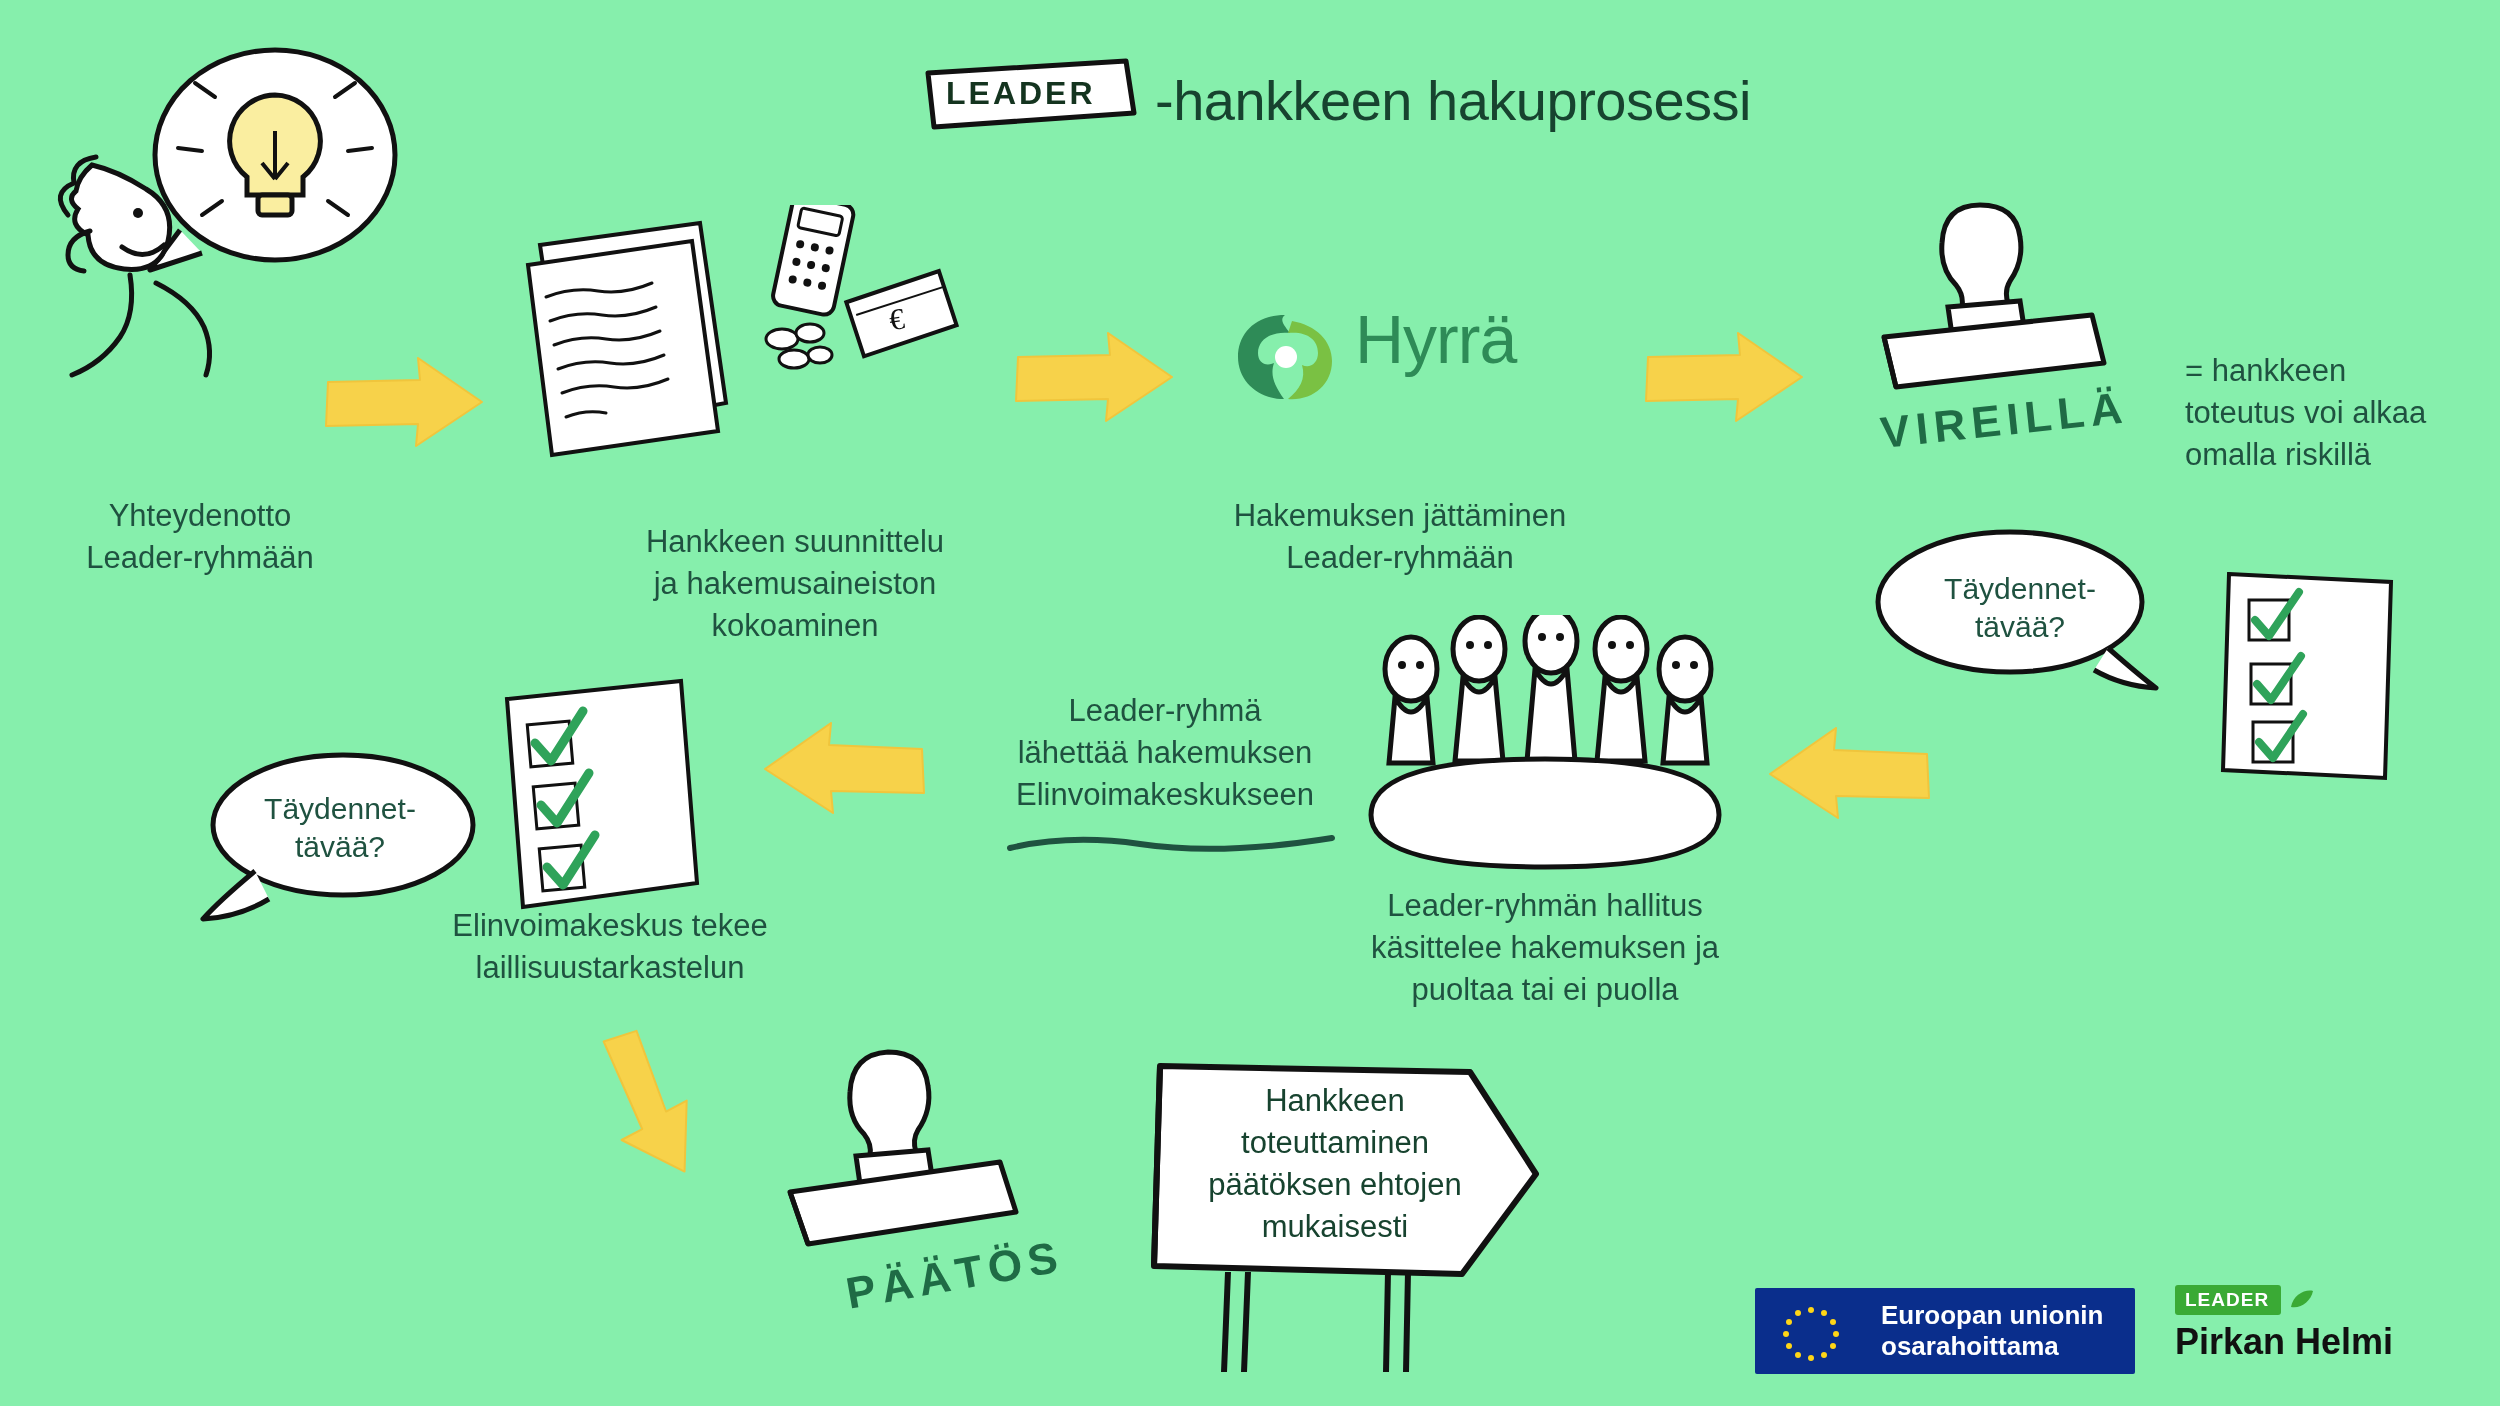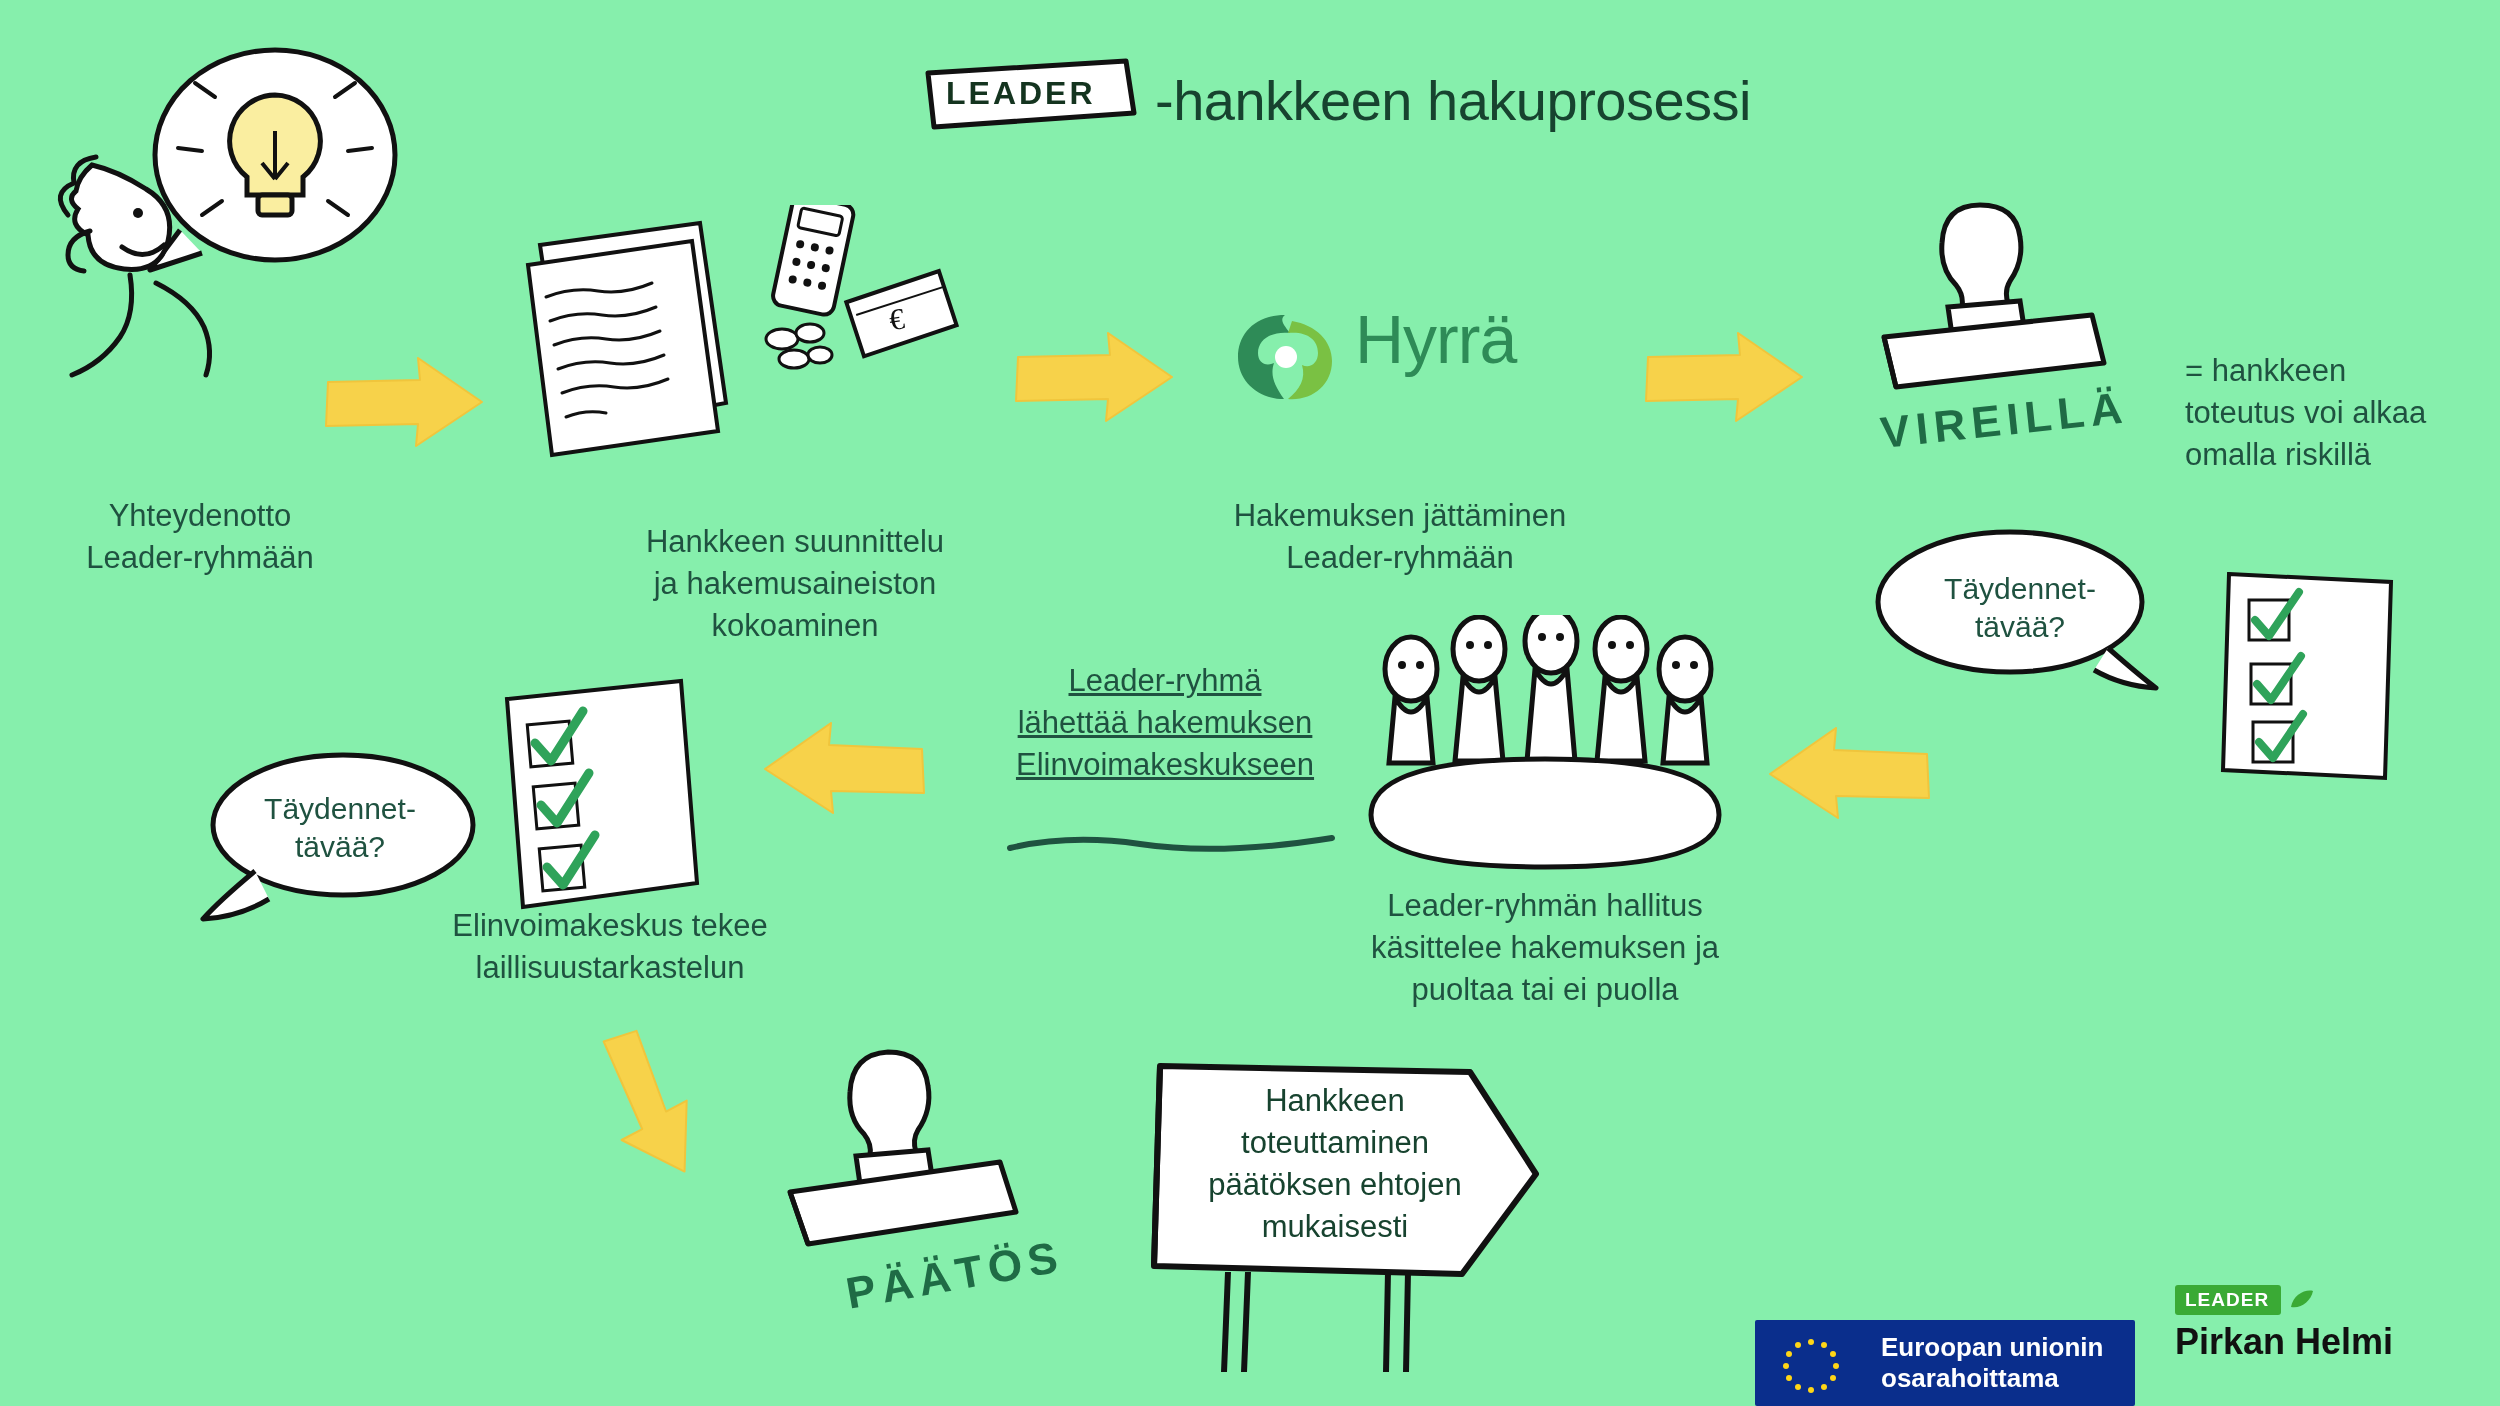--- a/index.html
+++ b/index.html
@@ -297,7 +297,7 @@
 käsittelee hakemuksen ja
 puoltaa tai ei puolla</div>
 
-  <div class="abs txt" style="left:1000px; top:660px; width:330px; white-space:pre-line;text-decoration:underline;">Leader-ryhmä
+  <div class="abs txt" style="left:1000px; top:690px; width:330px; white-space:pre-line;">Leader-ryhmä
 lähettää hakemuksen
 Elinvoimakeskukseen</div>
   <div class="abs" style="left:1000px; top:830px;">

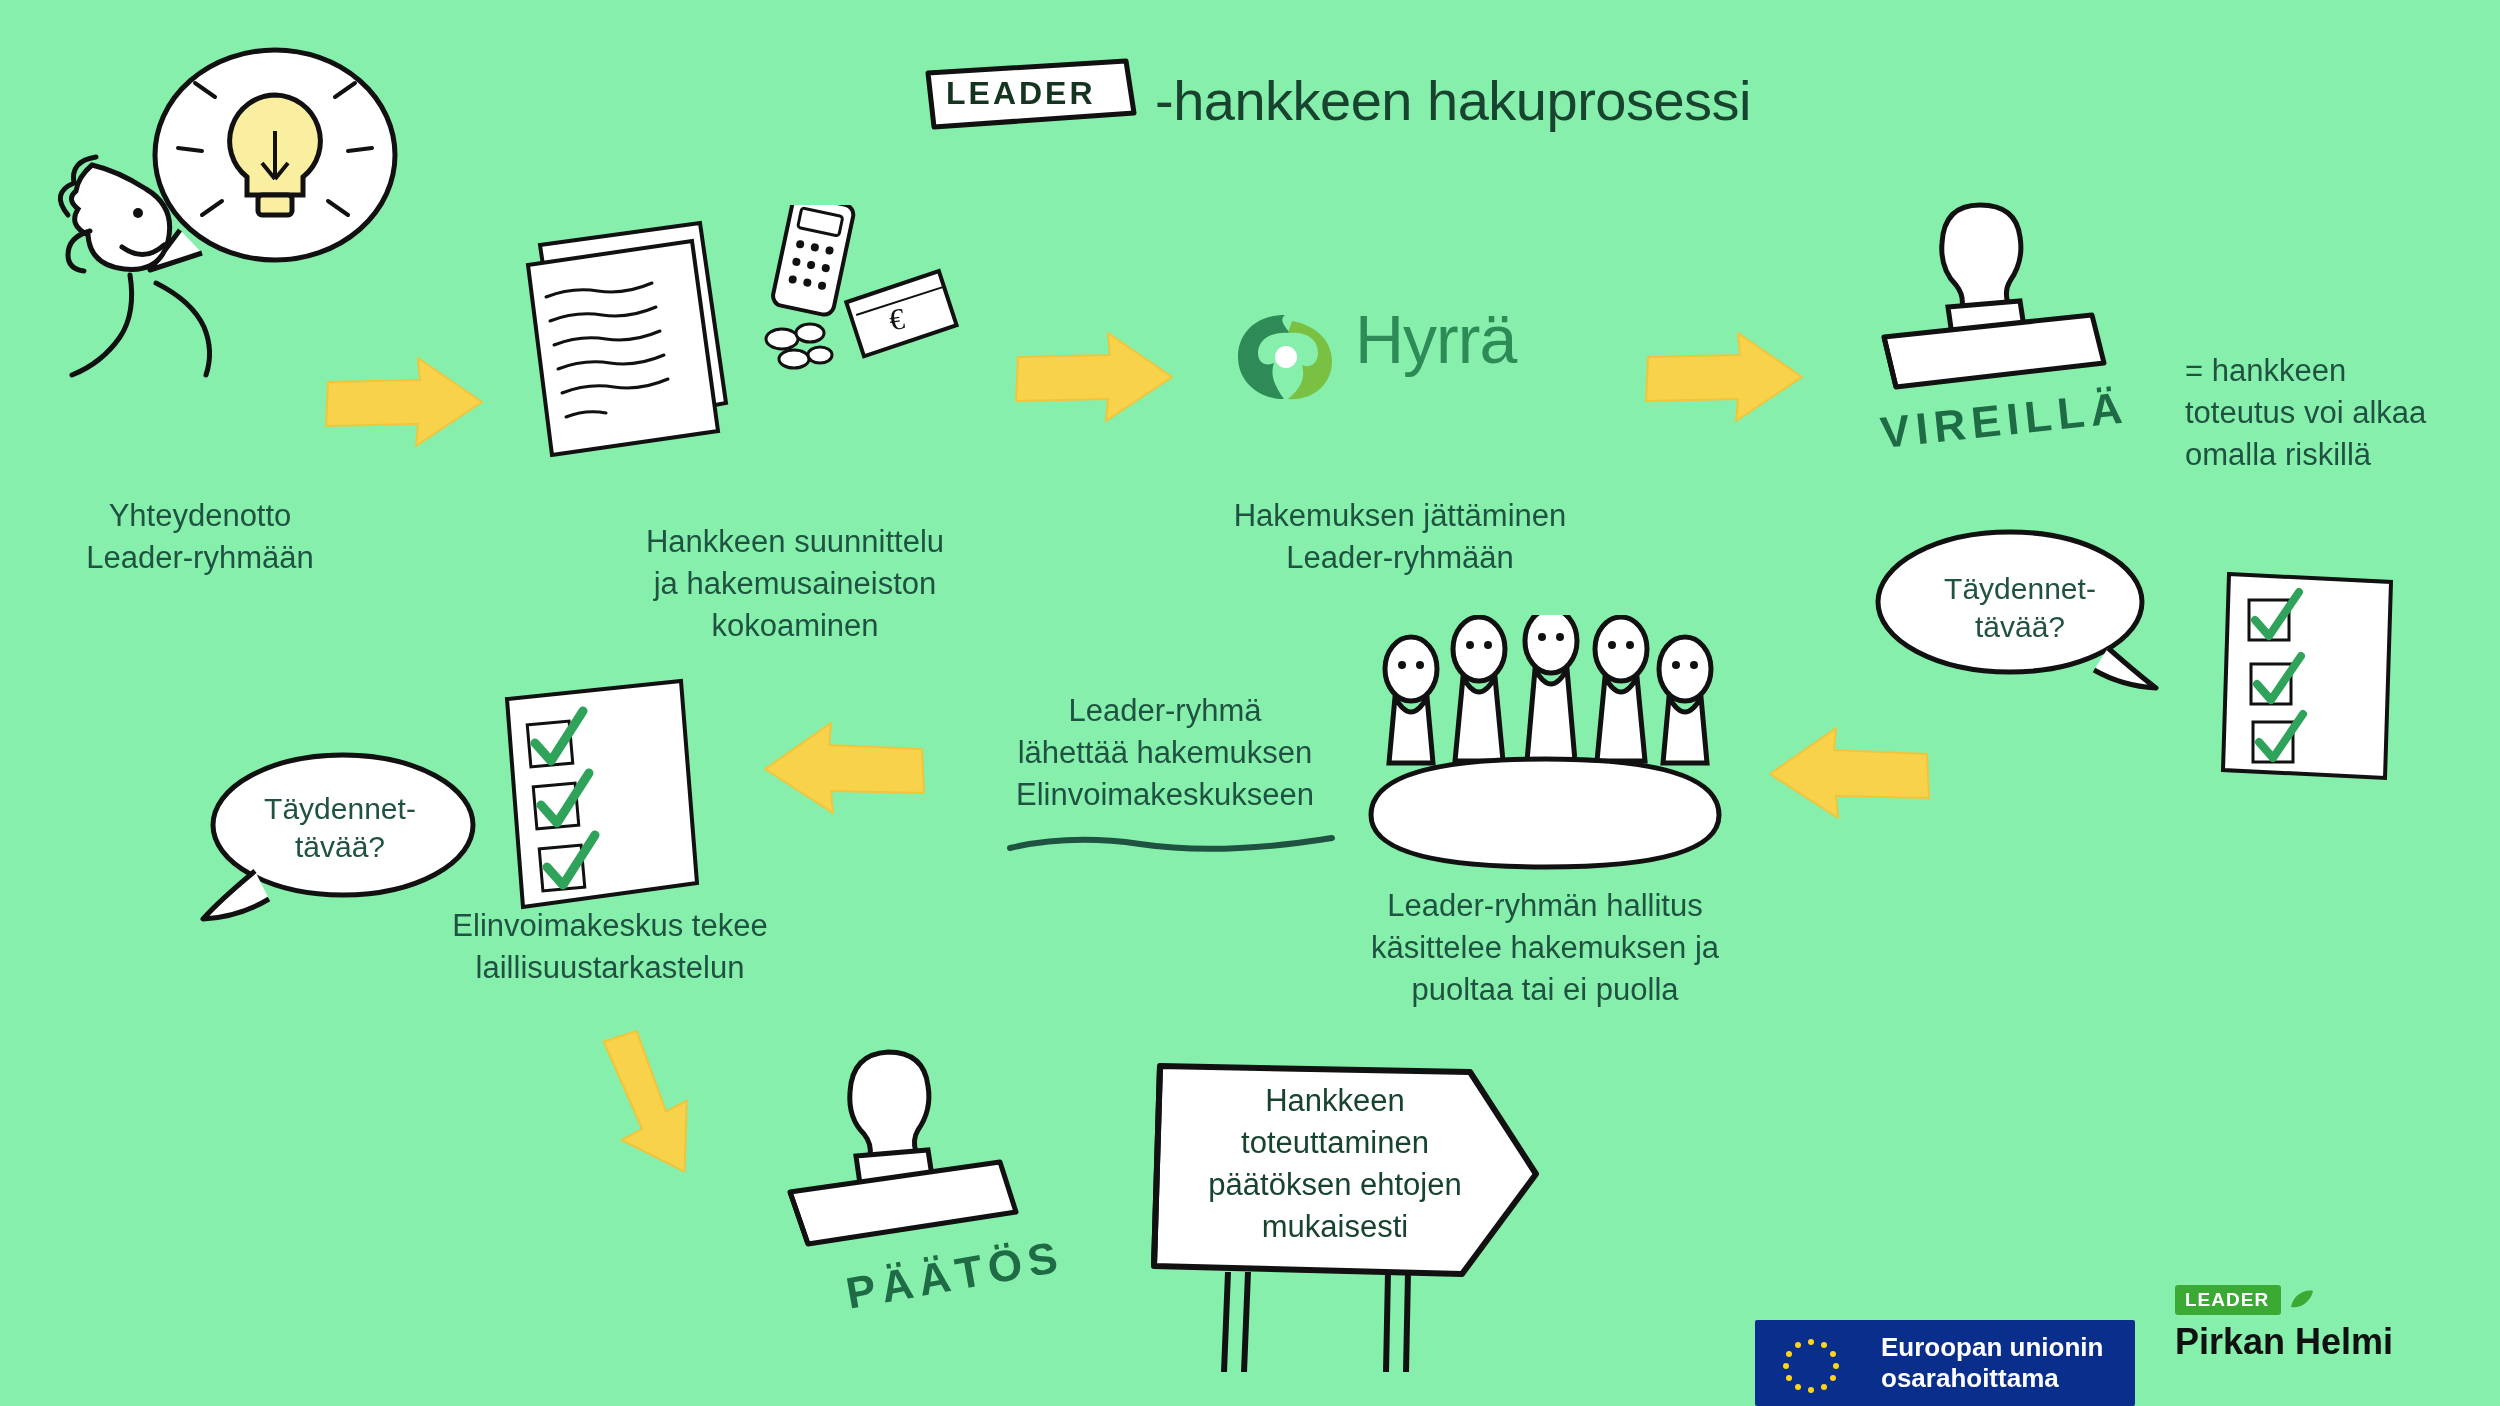--- a/index.html
+++ b/index.html
@@ -64,7 +64,6 @@
     display: flex;
     align-items: center;
     border-radius: 2px;
-    margin-top: 32px;
   }
   .eu-label {
     font-size: 26px;

